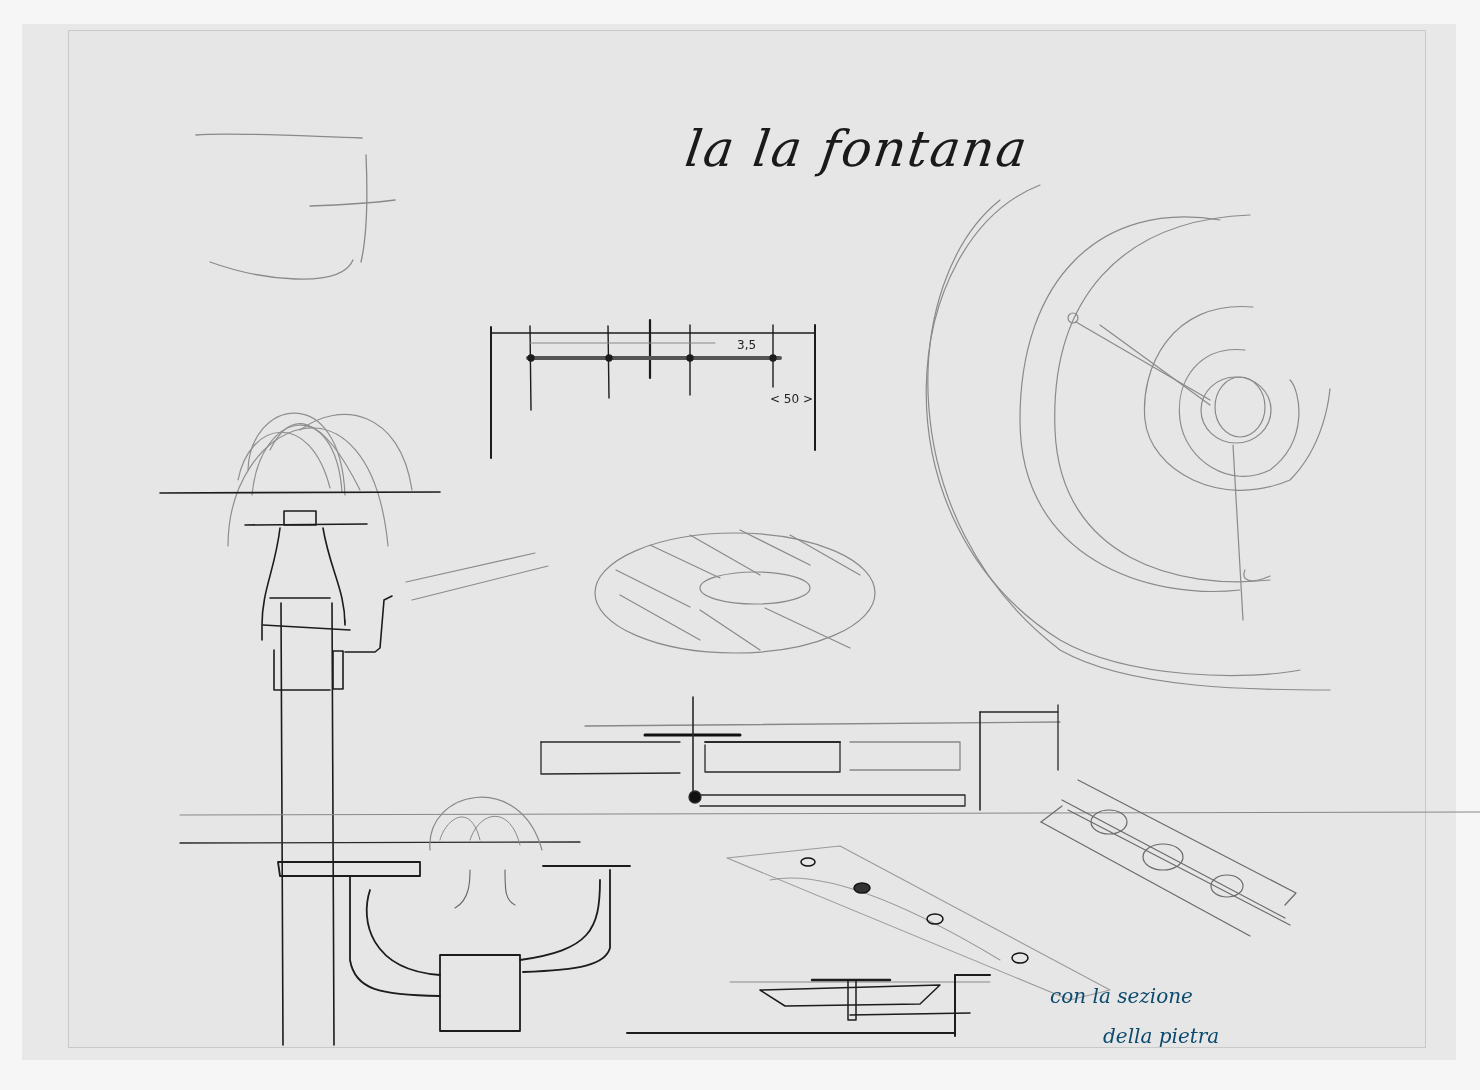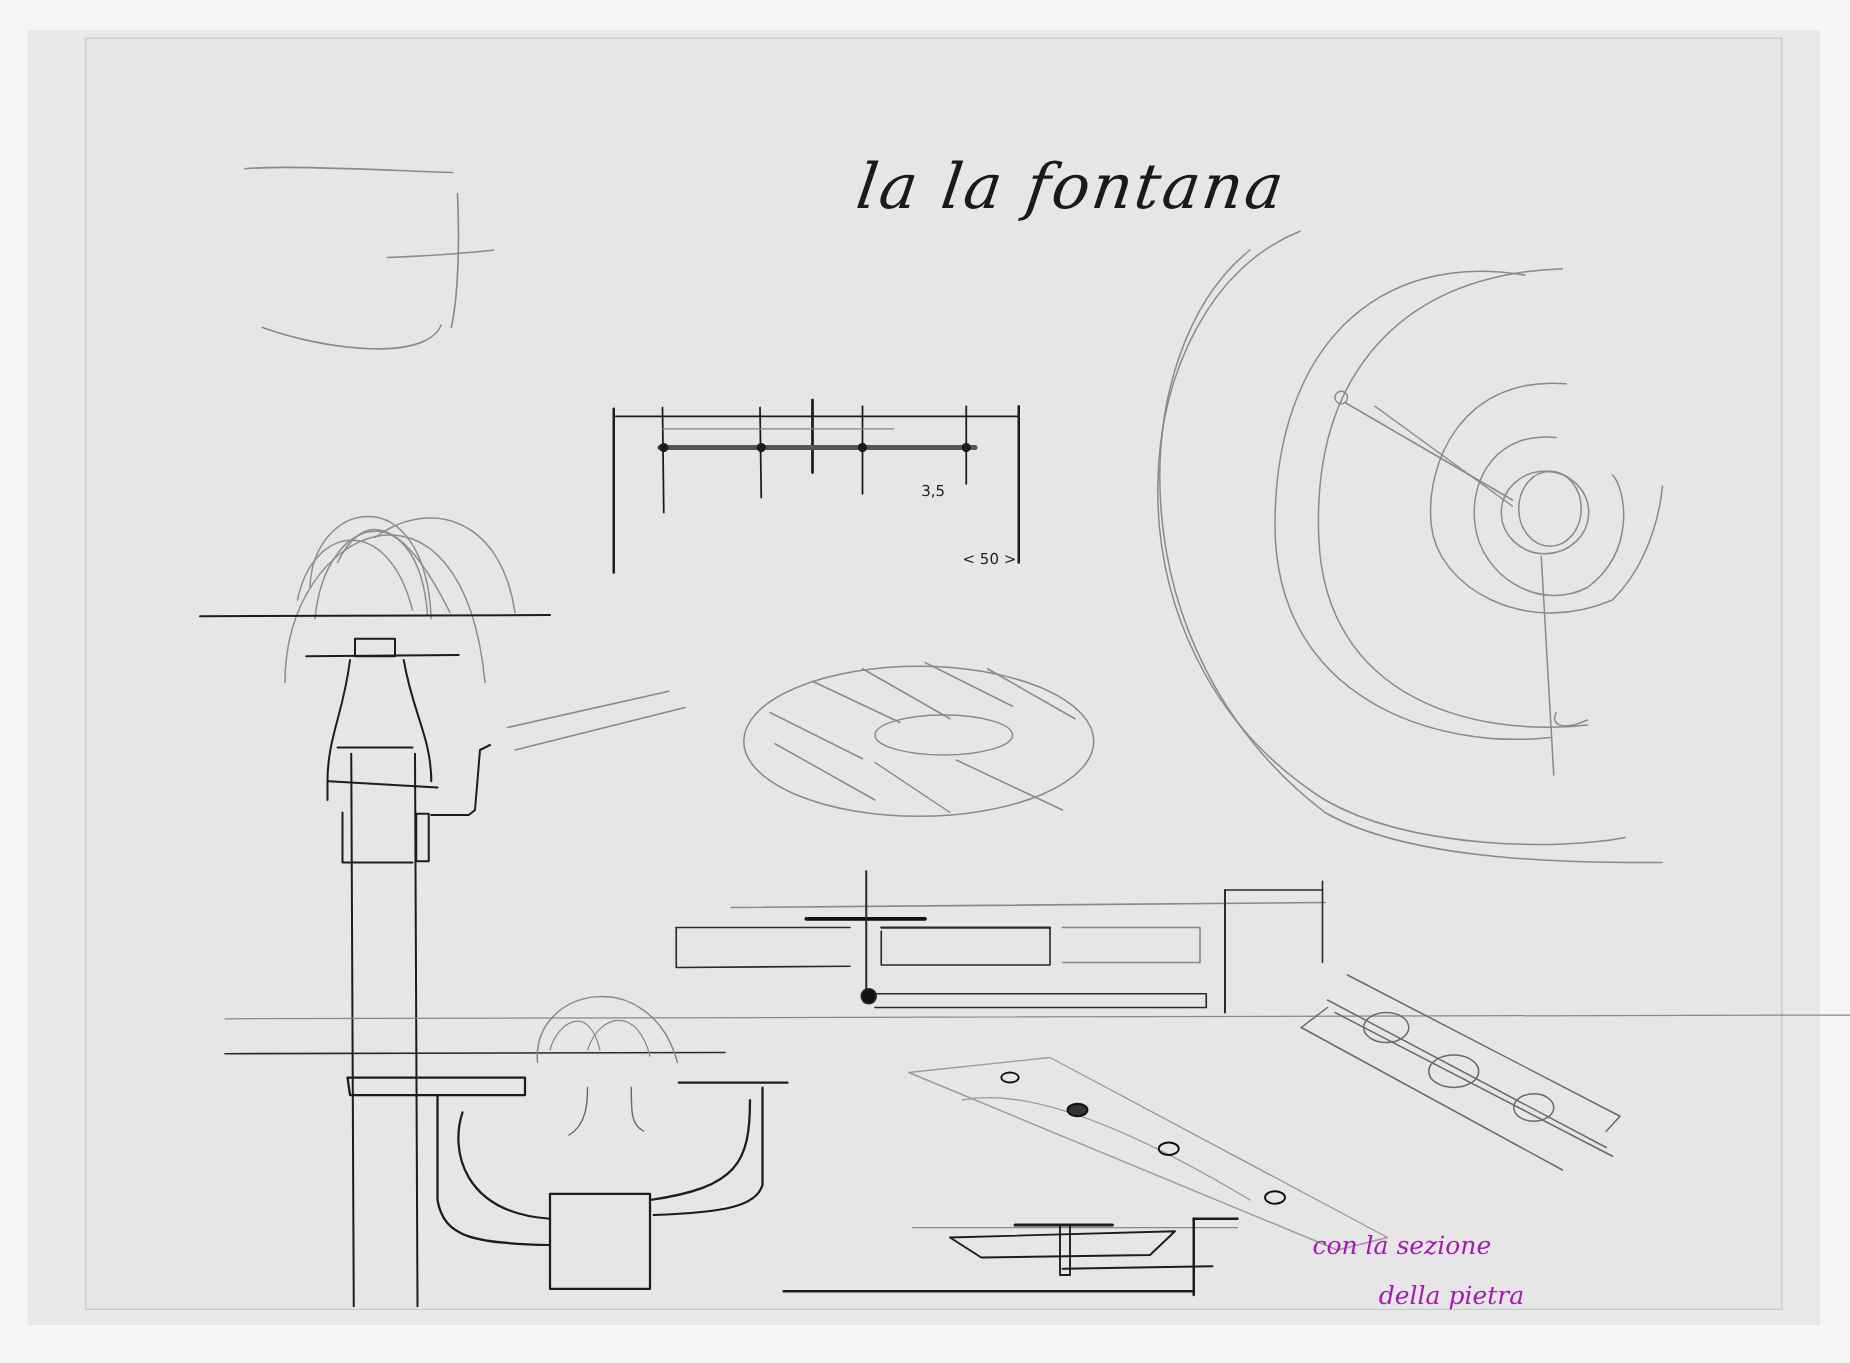--- a/index.html
+++ b/index.html
@@ -31,7 +31,7 @@
       white-space: nowrap;
     }
     .title-note { left: 686px; top: 120px; font-size: 50px; letter-spacing: 2px; transform: skewX(-8deg); color: #1a1a1a; }
-    .dim { font-family: "DejaVu Sans", sans-serif; font-style: normal; font-size: 12px; color: #222; margin-top: 48px; }
+    .dim { font-family: "DejaVu Sans", sans-serif; font-style: normal; font-size: 12px; color: #222; }
     .dim-35 { left: 737px; top: 338px; }
     .dim-50 { left: 770px; top: 392px; }
     .note-1 { left: 1050px; top: 984px; font-size: 20px; }

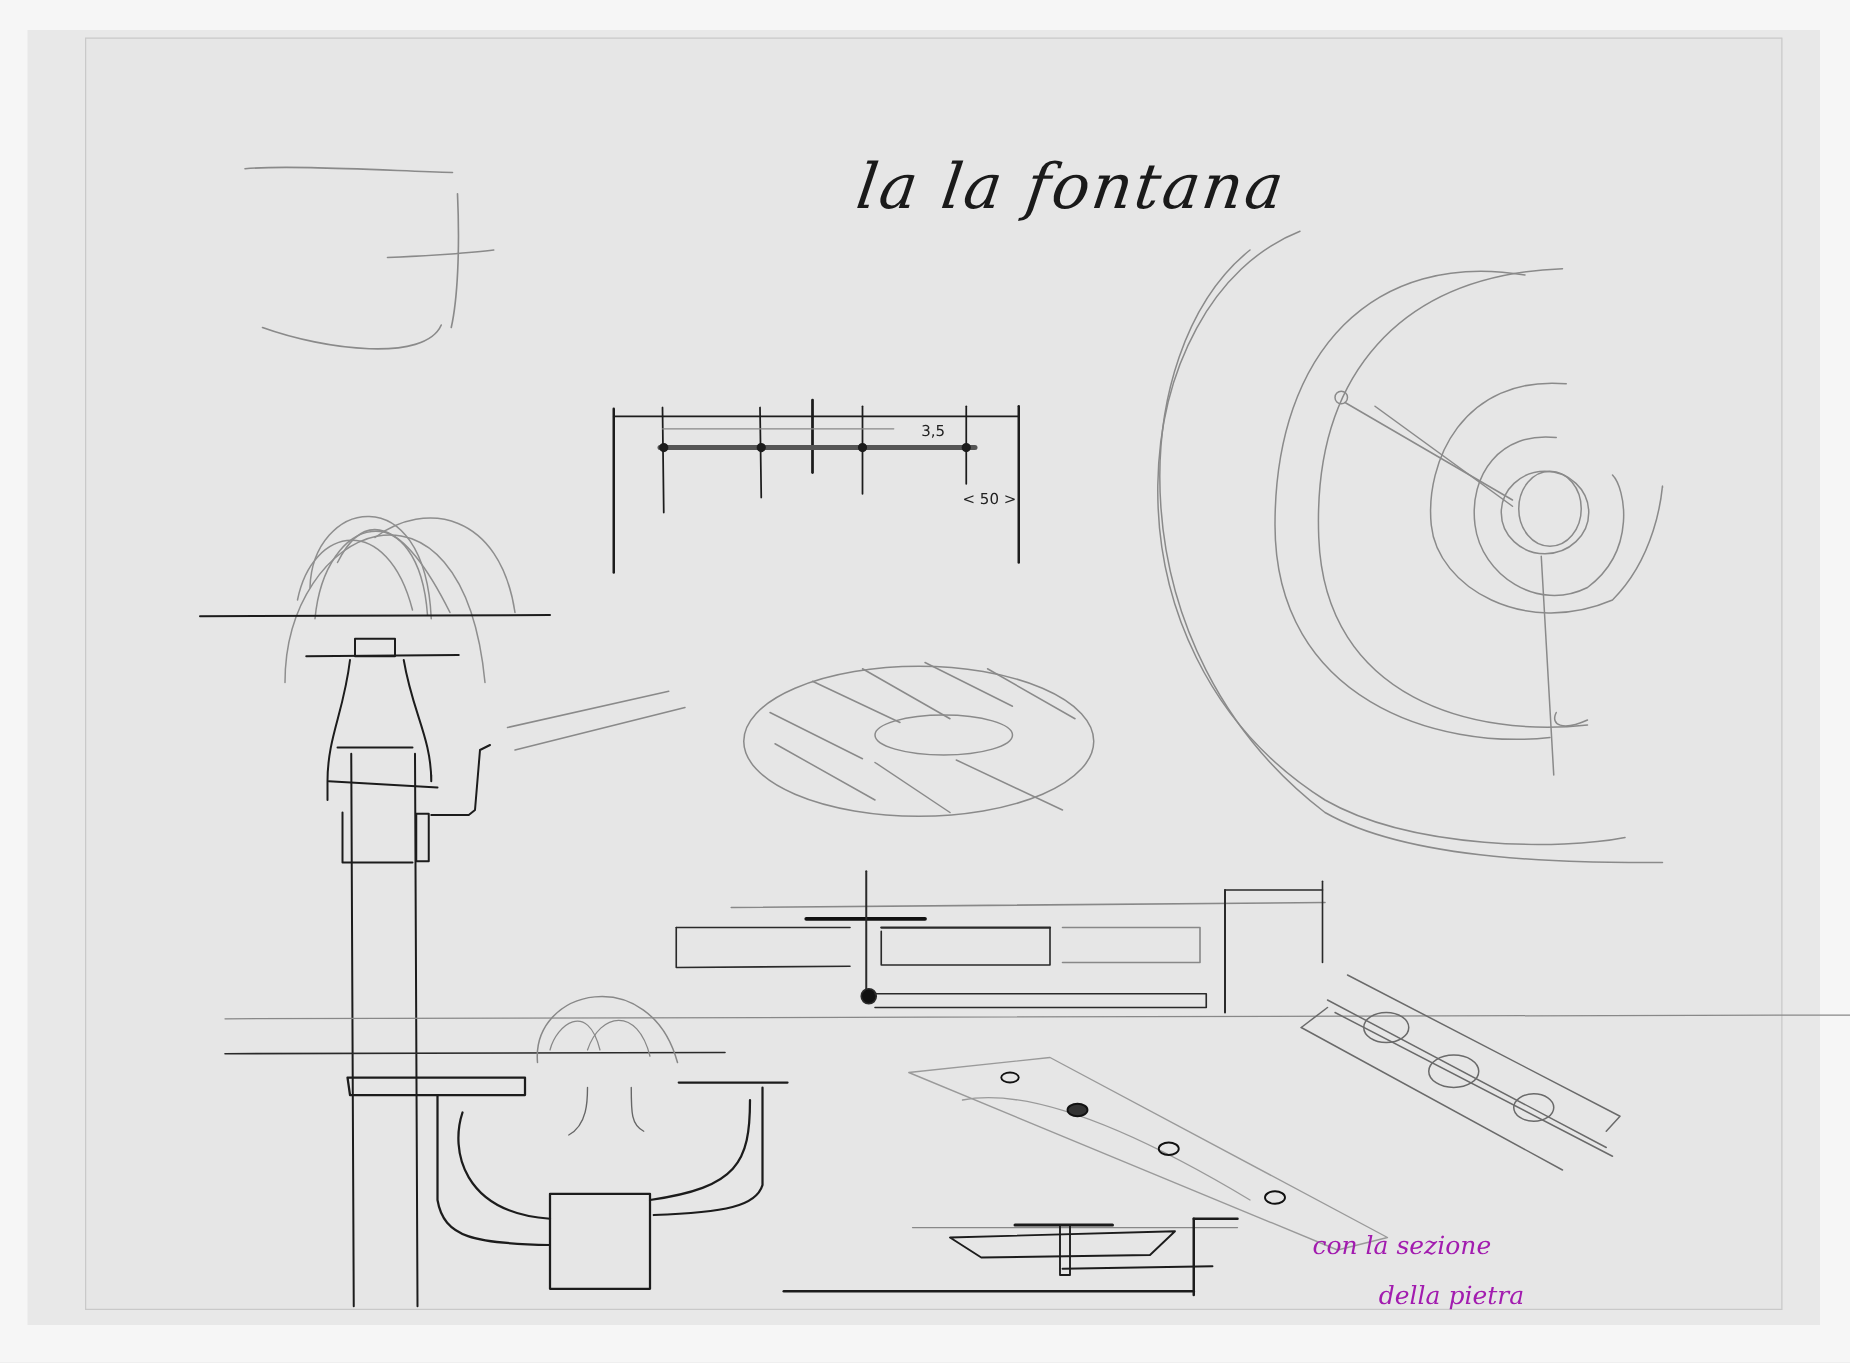--- a/index.html
+++ b/index.html
@@ -27,7 +27,7 @@
       position: absolute;
       font-family: "DejaVu Serif", serif;
       font-style: italic;
-      color: #a21caf;
+      color: #0c4a6e;
       white-space: nowrap;
     }
     .title-note { left: 686px; top: 120px; font-size: 50px; letter-spacing: 2px; transform: skewX(-8deg); color: #1a1a1a; }

